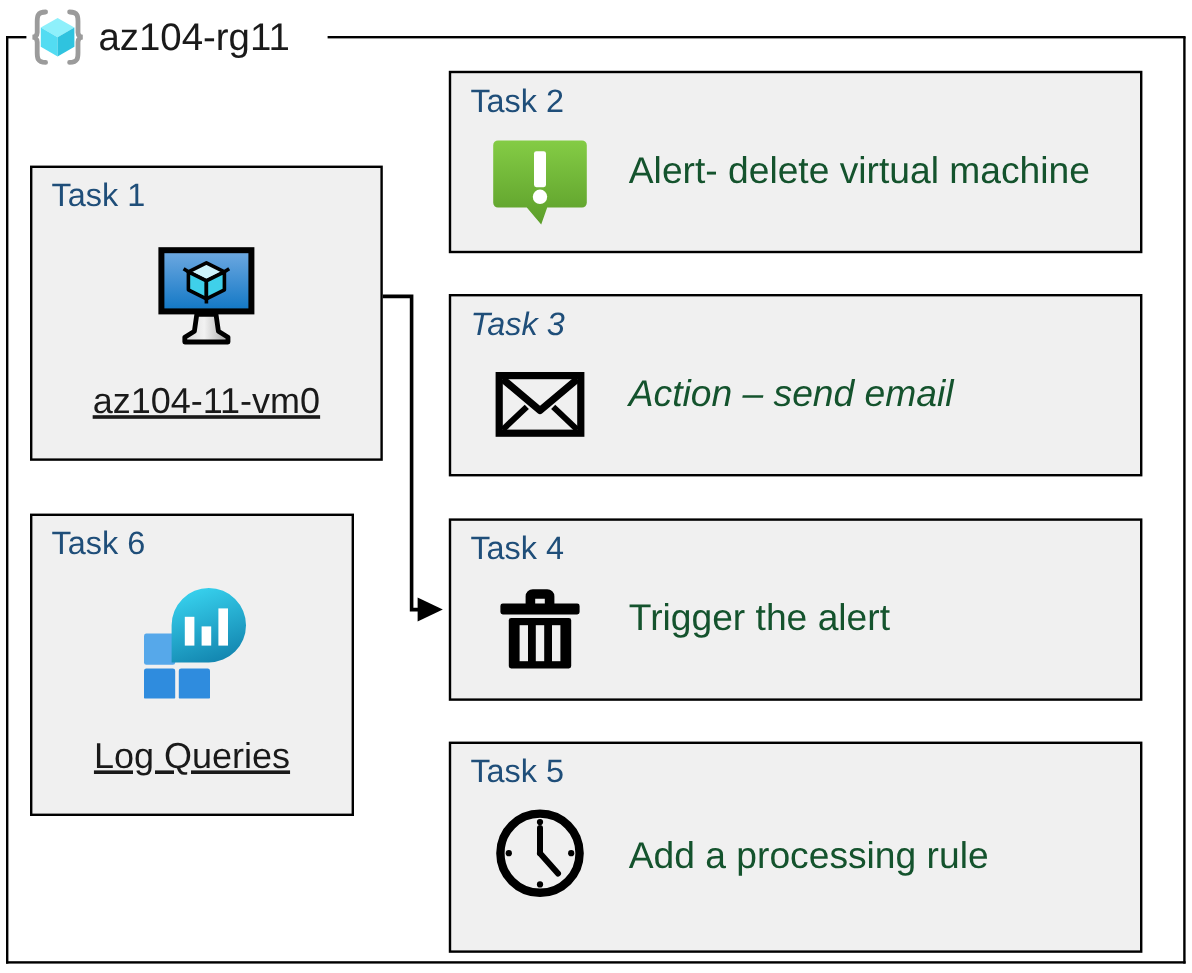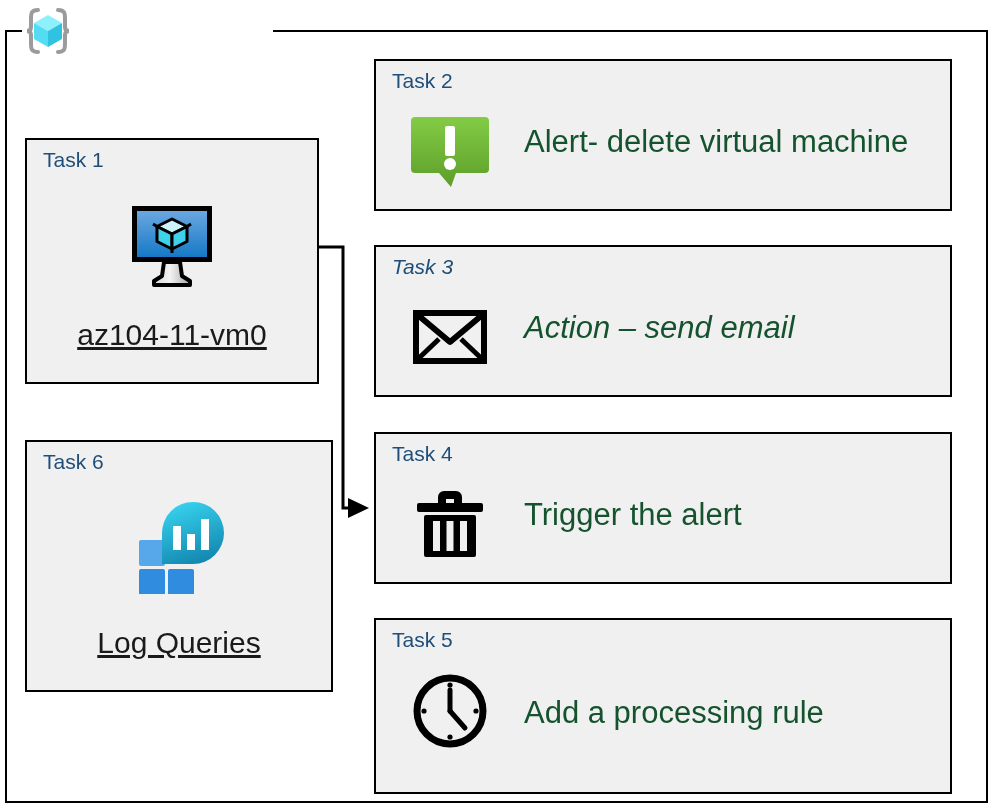--- a/index.html
+++ b/index.html
@@ -164,6 +164,7 @@
       <polygon points="40,18 40,34 26,42 26,26" fill="#2fc3df"></polygon>
     </svg>
   </span>
+  <span id="rg-title-text">az104-rg11</span>
 </div>
 
 <svg id="connector" aria-hidden="true">

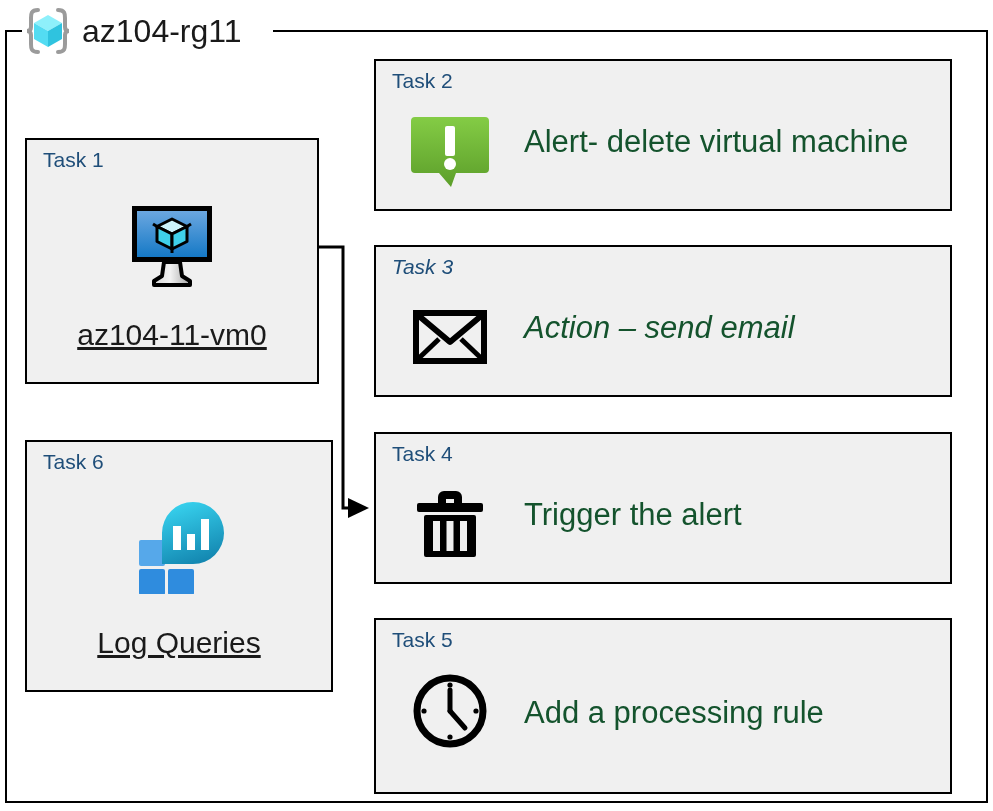--- a/index.html
+++ b/index.html
@@ -80,7 +80,7 @@
     position: absolute;
     left: 16px;
     top: 8px;
-    font-size: 21px;
+    font-size: 27px;
     color: #1f4e79;
     white-space: nowrap;
   }

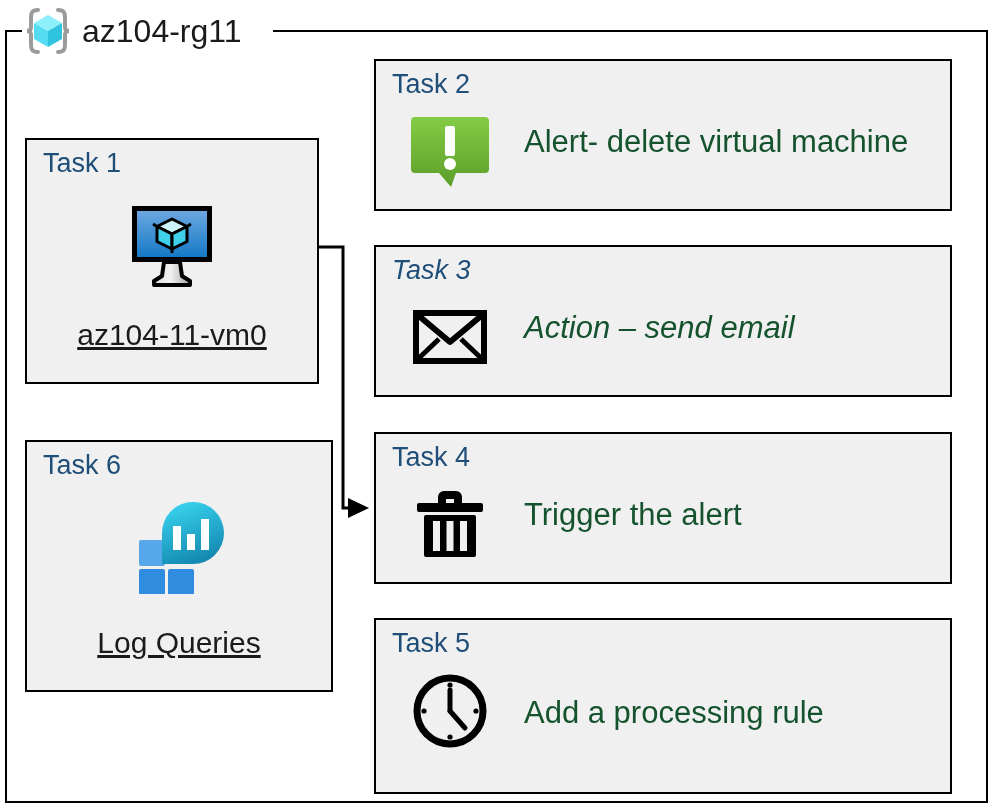--- a/index.html
+++ b/index.html
@@ -126,7 +126,7 @@
 
   
   #task1 { left: 25px;  top: 138px; width: 294px; height: 246px; }
-  #task6 { left: 25px;  top: 440px; width: 308px; height: 252px; }
+  #task6 { left: 25px;  top: 428px; width: 270px; height: 252px; }
   #task2 { left: 374px; top: 59px;  width: 578px; height: 152px; }
   #task3 { left: 374px; top: 245px; width: 578px; height: 152px; font-style: italic; }
   #task4 { left: 374px; top: 432px; width: 578px; height: 152px; }

